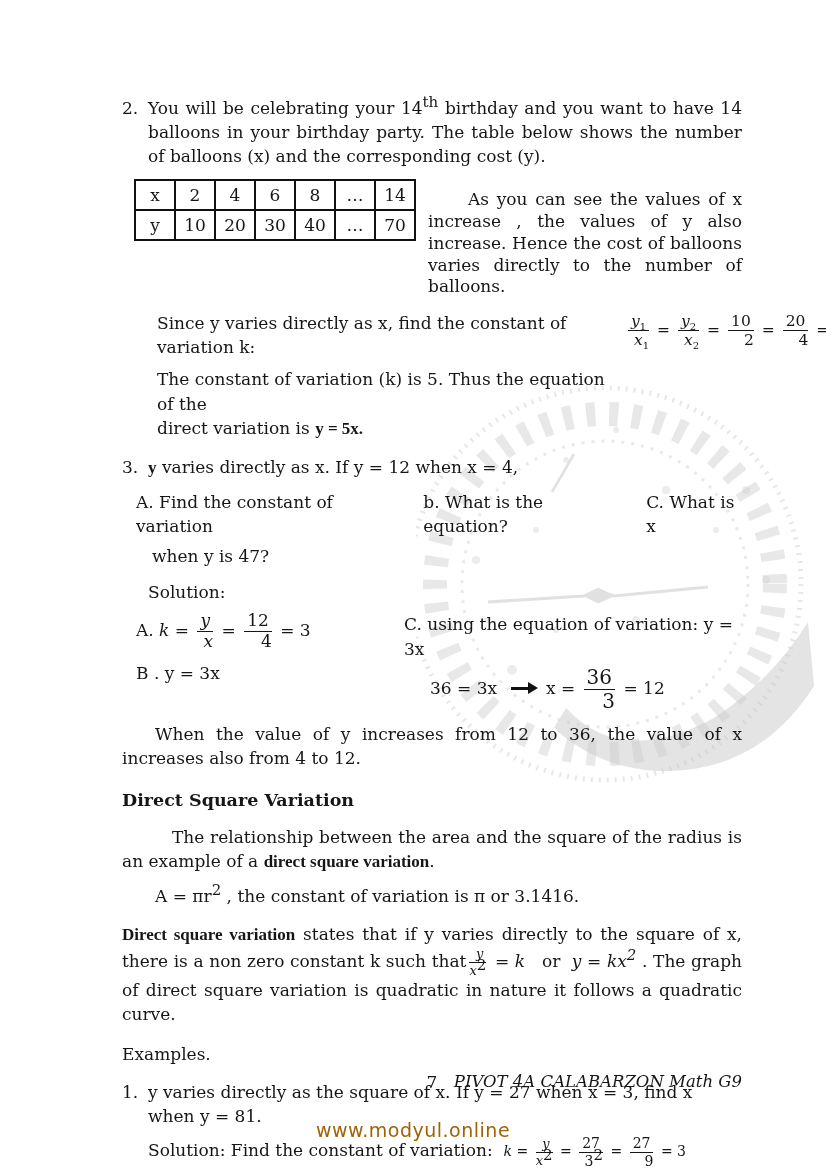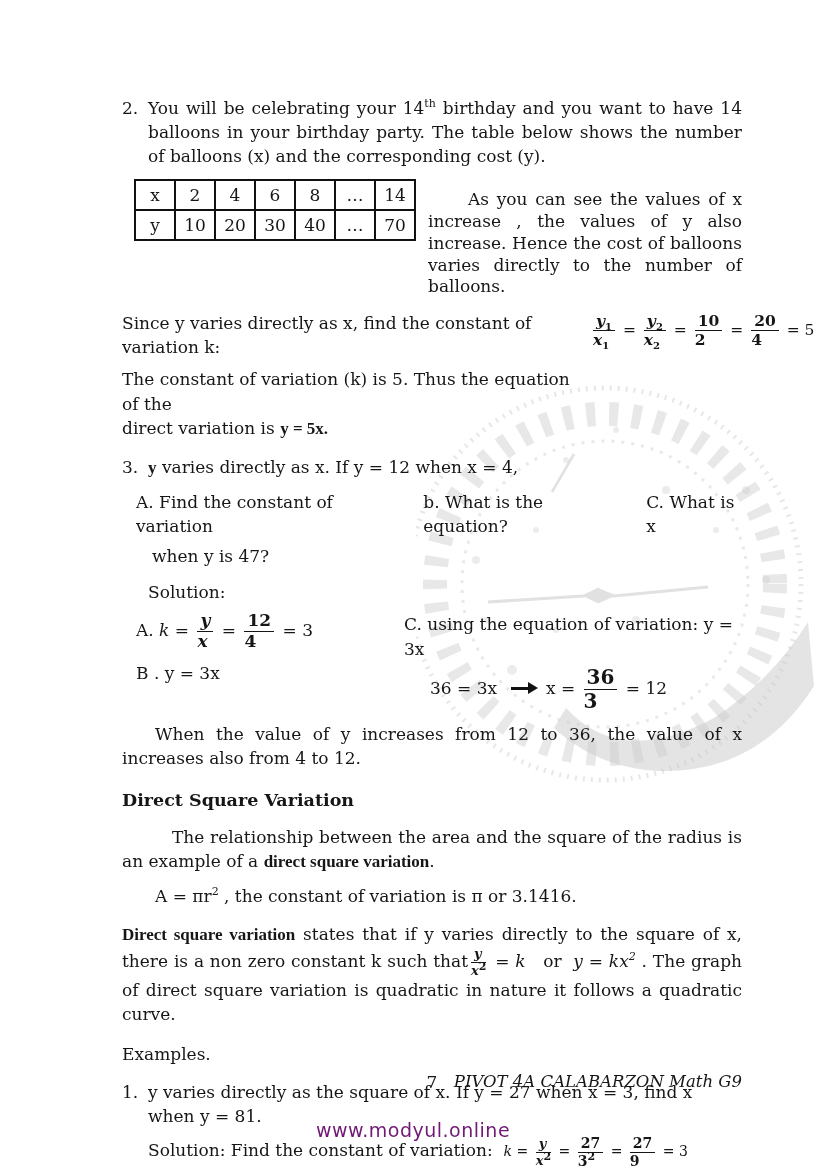--- a/index.html
+++ b/index.html
@@ -13,7 +13,7 @@
   .hang .num{position:absolute;left:0;top:0;}
   b,.bold{font-weight:bold;font-family:Liberation Serif, serif;}
   i{font-style:italic;}
-  sup{font-size:11px;line-height:0;}
+  sup{font-size:15px;line-height:0;}
   sub{font-size:10px;line-height:0;}
 
   

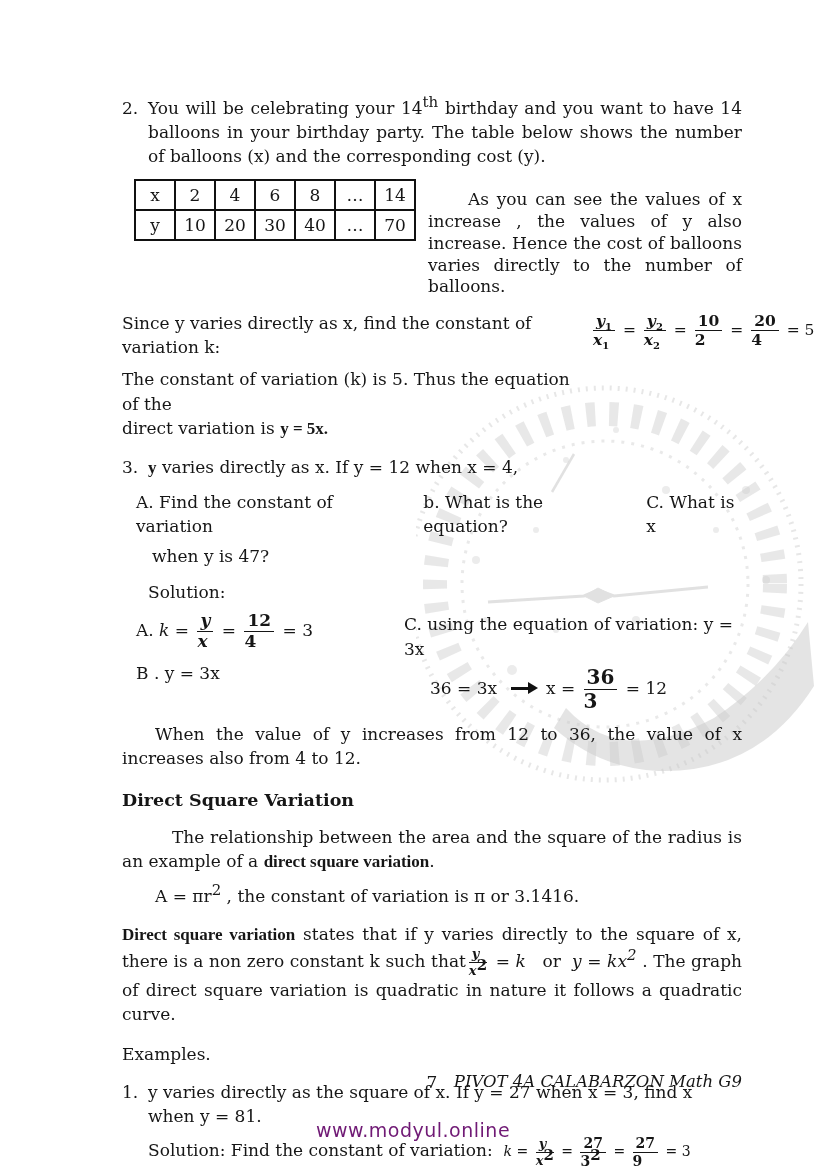--- a/index.html
+++ b/index.html
@@ -24,7 +24,7 @@
 
   
   .since-row{display:flex;margin-top:13px;}
-  .since-left{width:462px;flex:0 0 auto;}
+  .since-left{width:462px;flex:0 0 auto;margin-left:35px;}
   .ratio{flex:1;padding-left:6px;font-size:15.5px;white-space:nowrap;padding-top:2px;}
 
   .frac{display:inline-block;vertical-align:middle;text-align:left;line-height:1.05;margin:0 3px;font-weight:bold;}

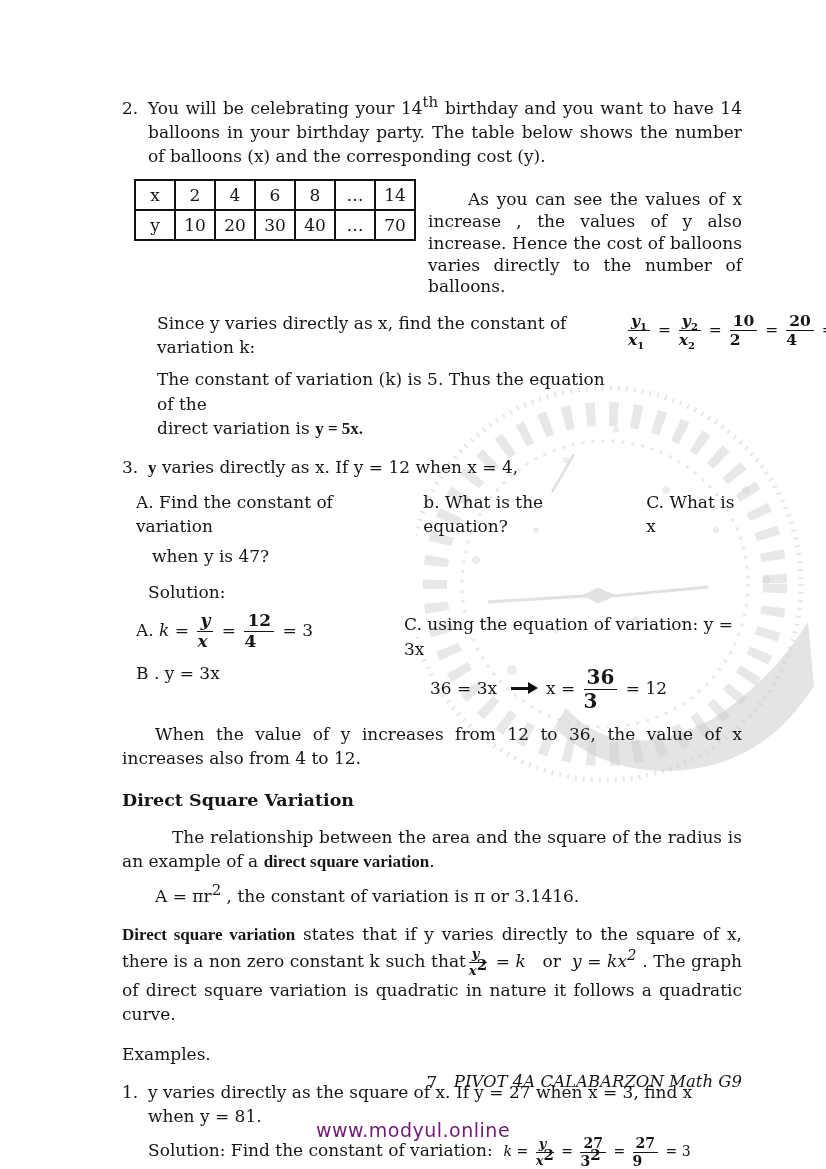--- a/index.html
+++ b/index.html
@@ -27,7 +27,7 @@
   .since-left{width:462px;flex:0 0 auto;margin-left:35px;}
   .ratio{flex:1;padding-left:6px;font-size:15.5px;white-space:nowrap;padding-top:2px;}
 
-  .frac{display:inline-block;vertical-align:middle;text-align:left;line-height:1.05;margin:0 3px;font-weight:bold;}
+  .frac{display:inline-block;vertical-align:middle;text-align:right;line-height:1.05;margin:0 3px;}
   .frac .n{display:block;border-bottom:1.4px solid #161616;padding:0 3px 1px;}
   .frac .d{display:block;padding-top:1px;}
   .frac.sm{font-size:13px;}

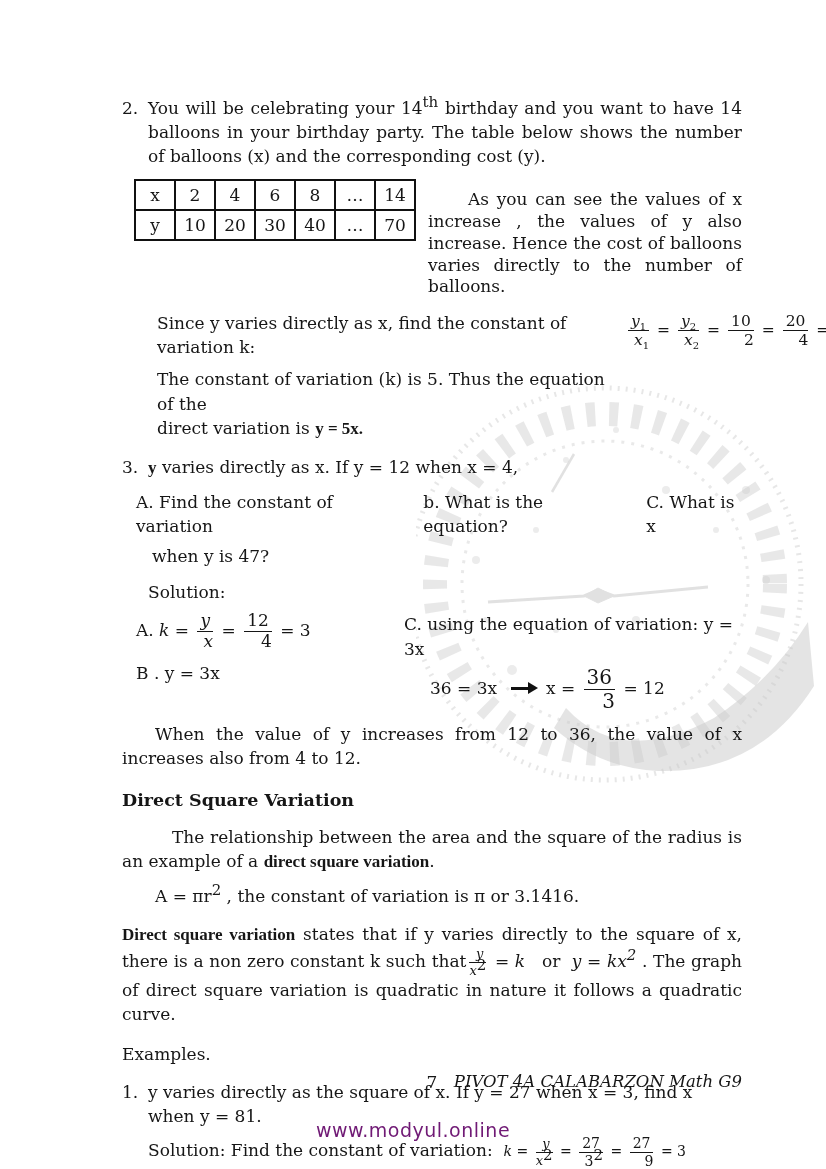--- a/index.html
+++ b/index.html
@@ -55,7 +55,7 @@
   .footer .booktitle{position:absolute;right:0;font-style:italic;font-size:16.5px;}
 
   .wm{position:absolute;top:1119px;left:0;width:826px;text-align:center;z-index:1;
-      font-family:"DejaVu Sans","Liberation Sans",sans-serif;font-size:19px;color:#701a75;letter-spacing:0.5px;}
+      font-family:"DejaVu Sans","Liberation Sans",sans-serif;font-size:19px;color:#a16207;letter-spacing:0.5px;}
 
   .stamp{position:absolute;left:416px;top:370px;z-index:0;}
 </style>

